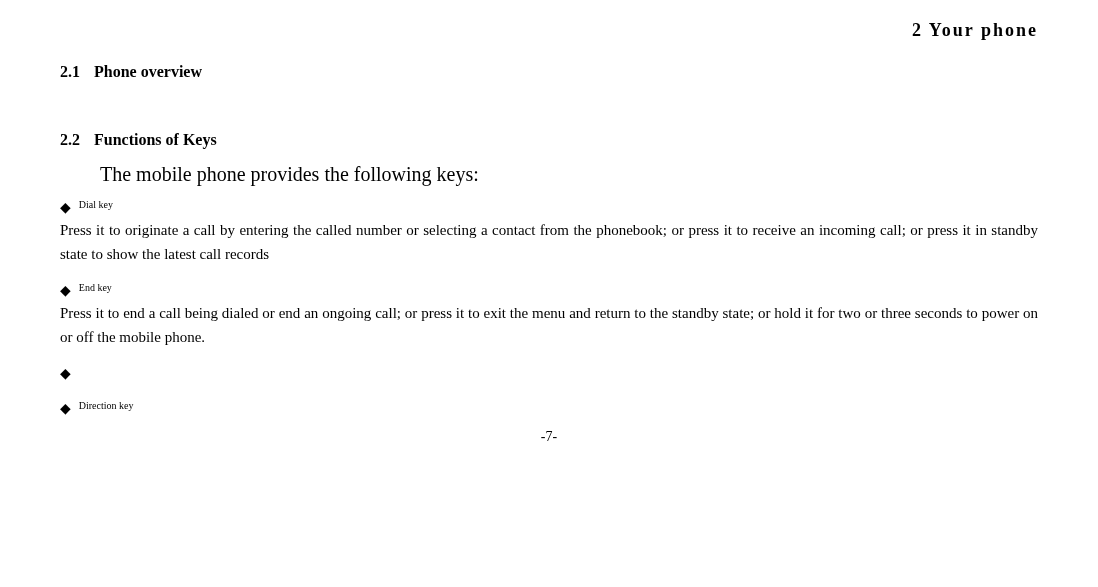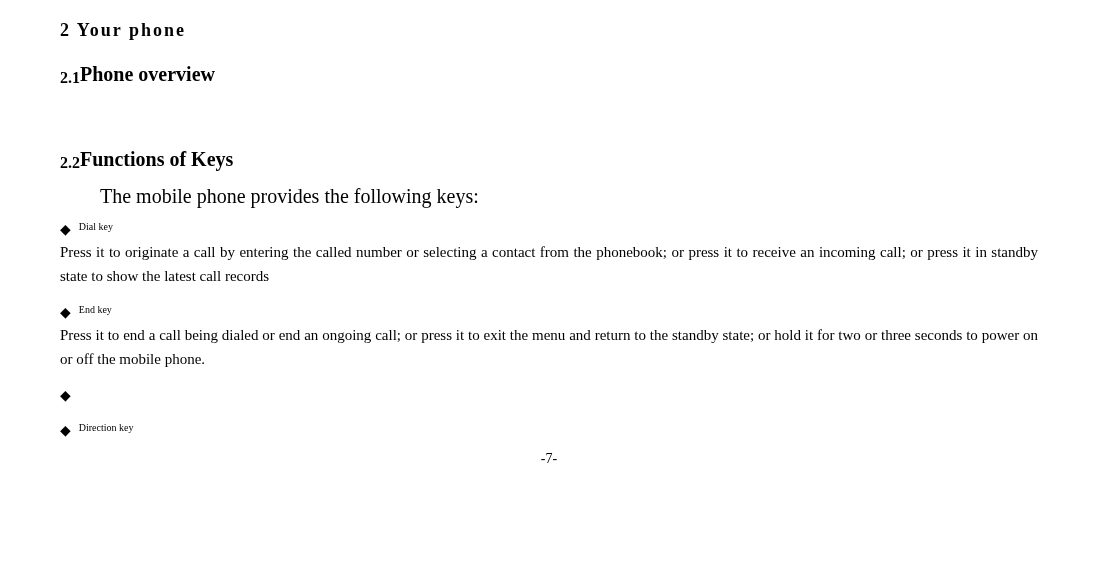--- a/index.html
+++ b/index.html
@@ -20,7 +20,7 @@
     }
 
     .page-title {
-      text-align: left;
+      text-align: right;
       font-size: 18px;
       font-weight: bold;
       margin-bottom: 22px;

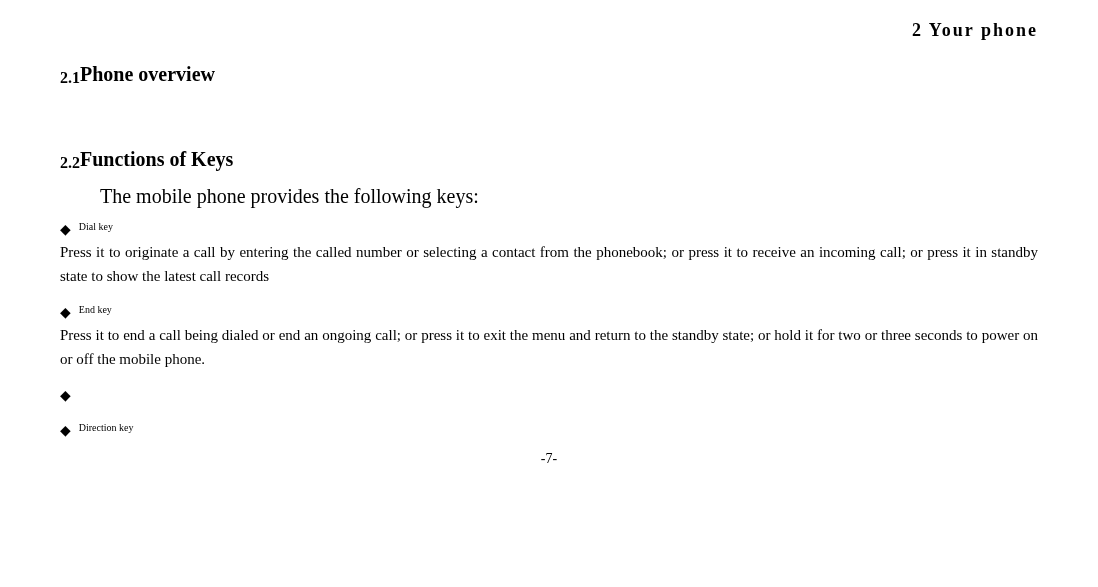--- a/index.html
+++ b/index.html
@@ -92,9 +92,9 @@
 
     .section-row {
       display: flex;
-      align-items: center;
+      align-items: flex-start;
+      gap: 14px;
       margin-bottom: 4px;
-      margin-top: 12px;
     }
   </style>
 </head>

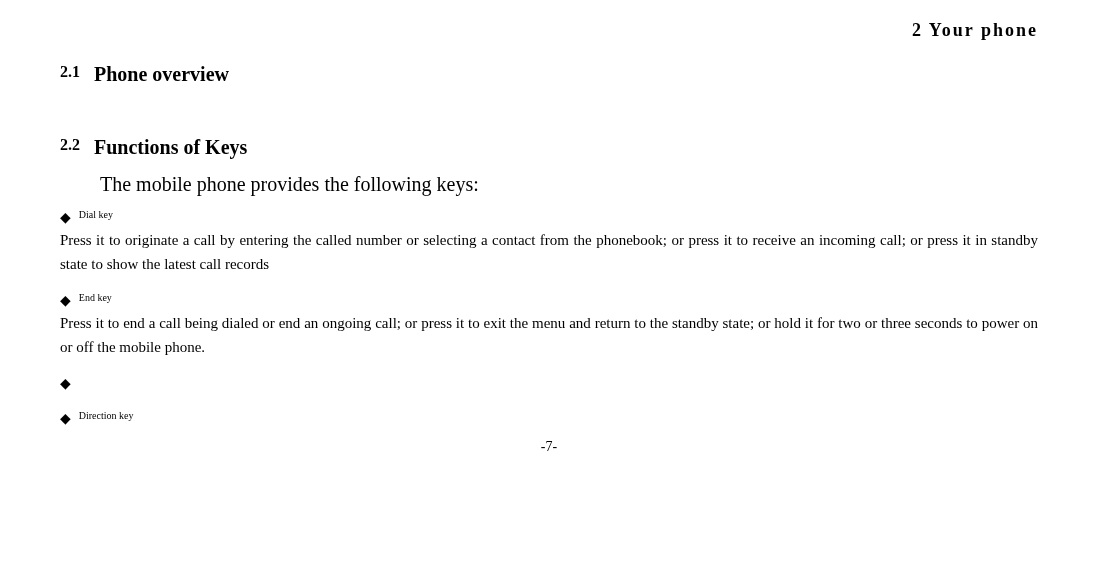--- a/index.html
+++ b/index.html
@@ -28,7 +28,7 @@
     }
 
     .section-heading {
-      font-size: 20px;
+      font-size: 16px;
       font-weight: bold;
       margin-bottom: 6px;
     }

